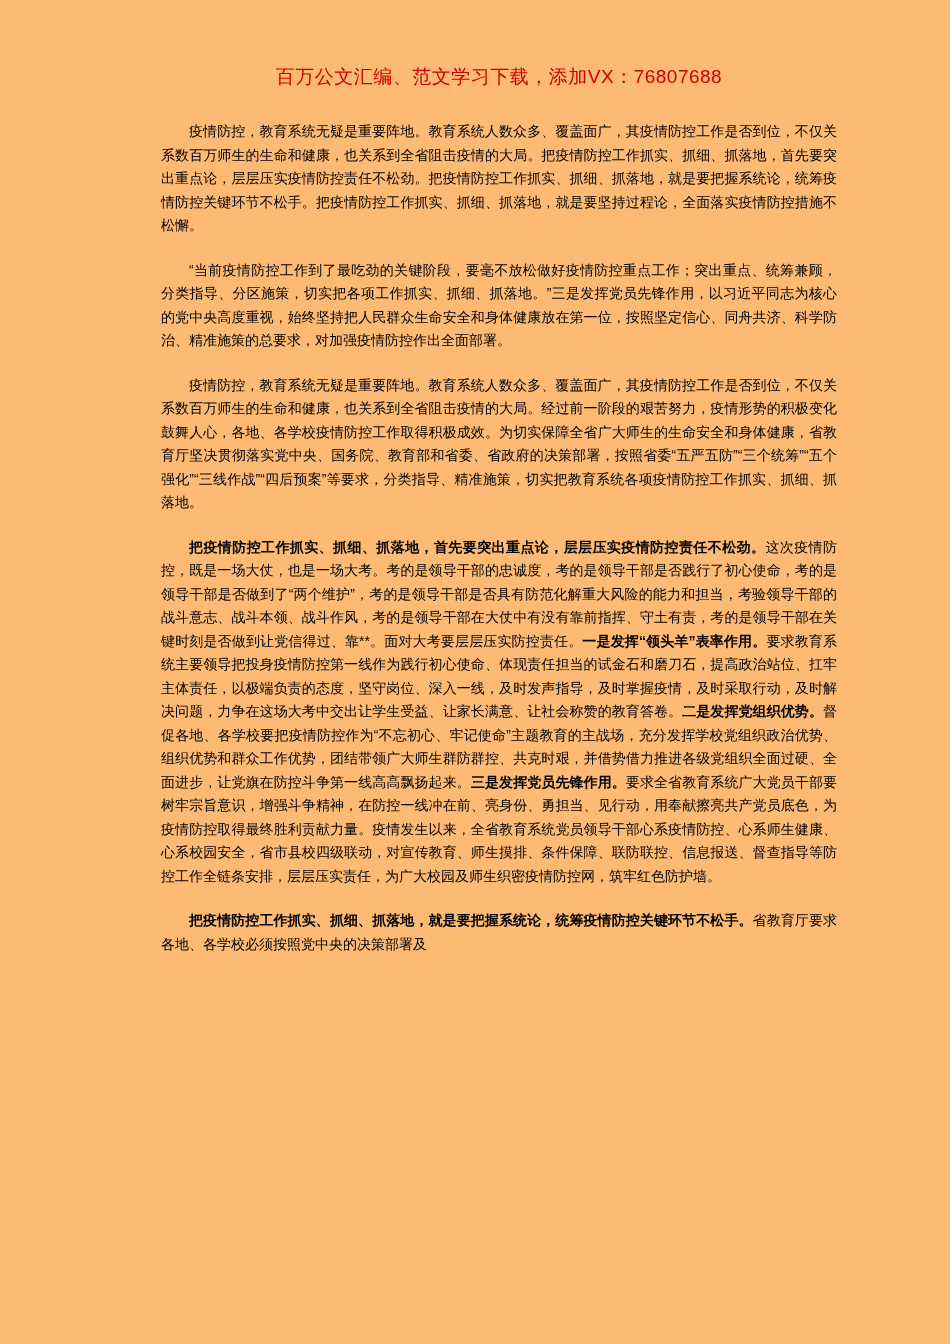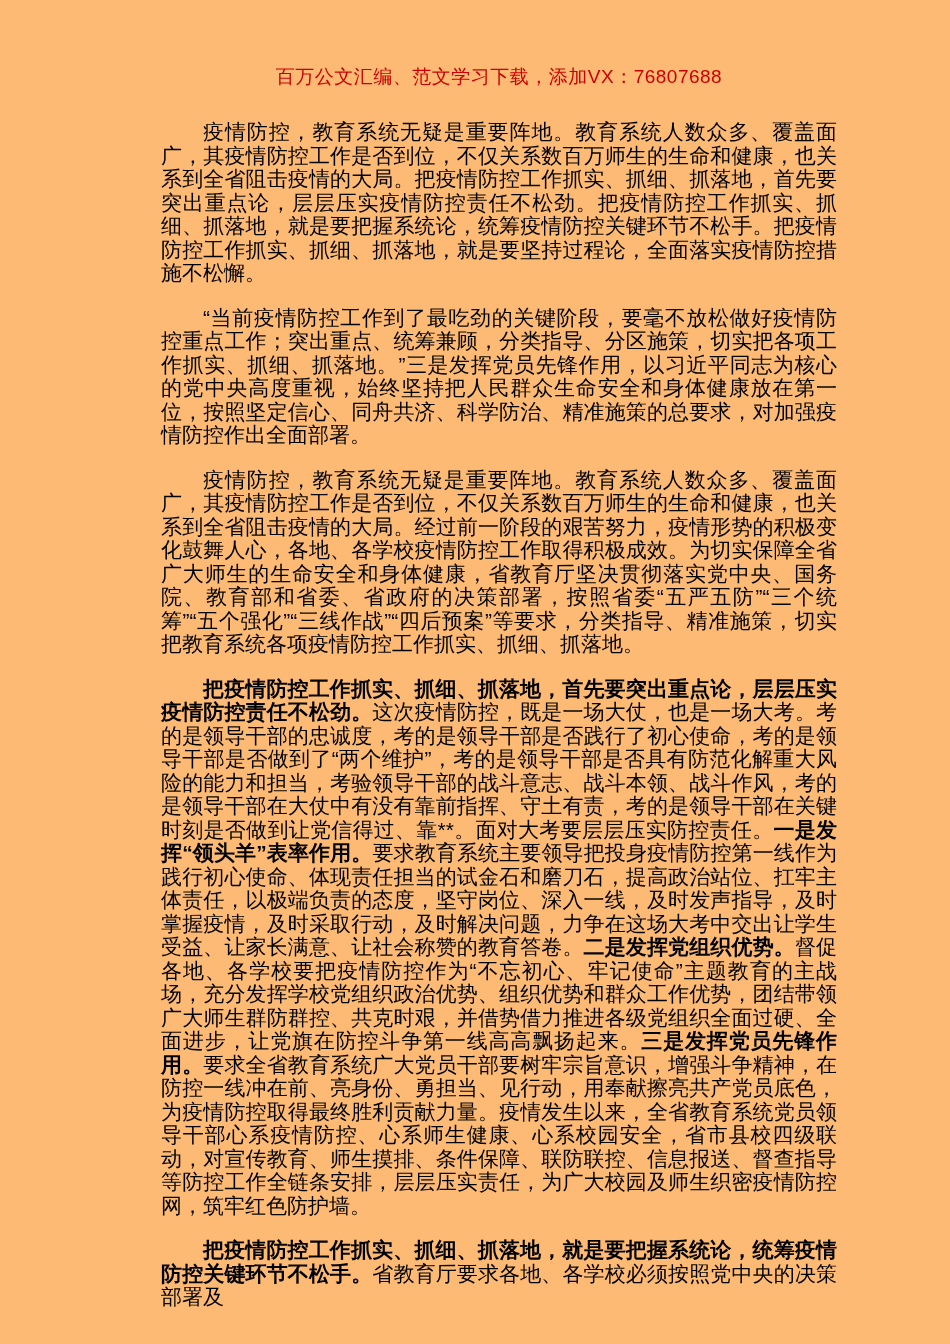--- a/index.html
+++ b/index.html
@@ -26,7 +26,7 @@
   .content {
     width: 676px;
     margin: 30px auto 16px auto;
-    font-size: 21px;
+    font-size: 14px;
     line-height: 23.5px;
     color: #000000;
     text-align: justify;

